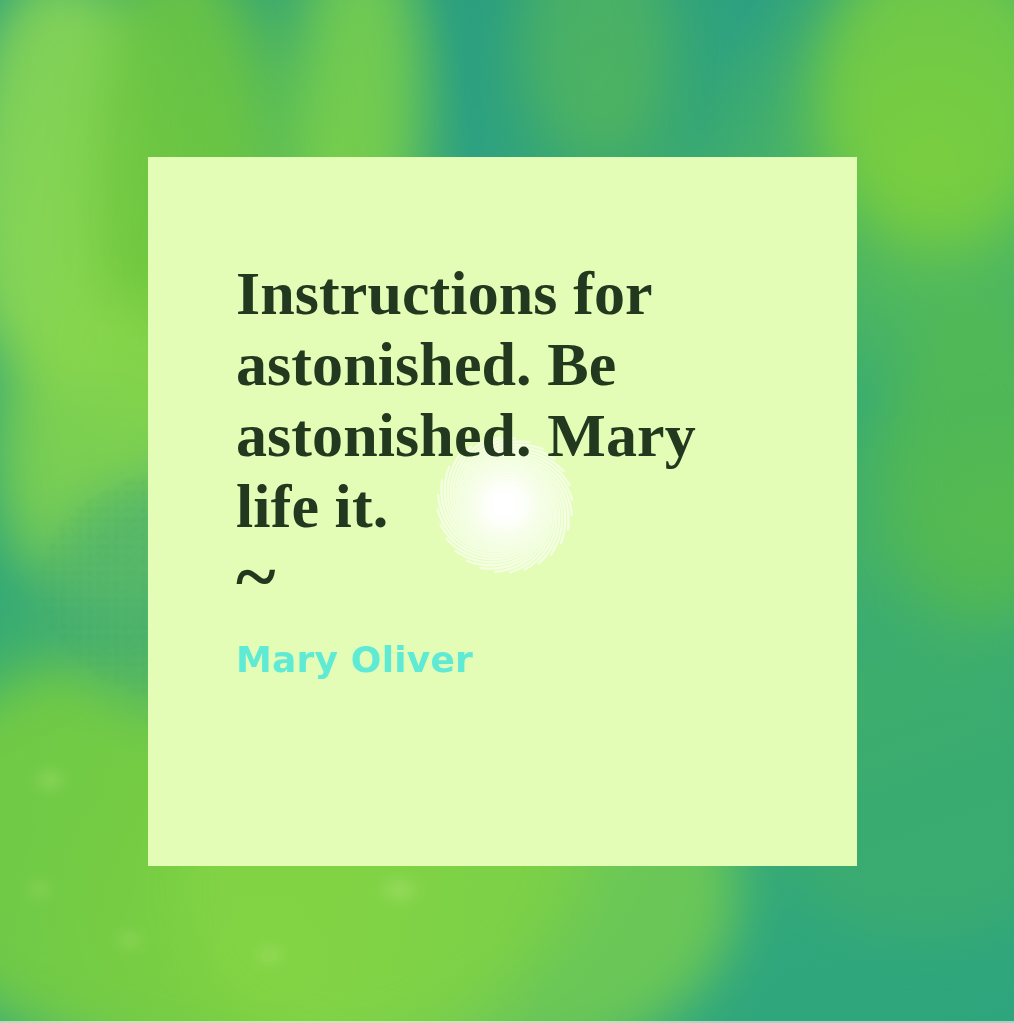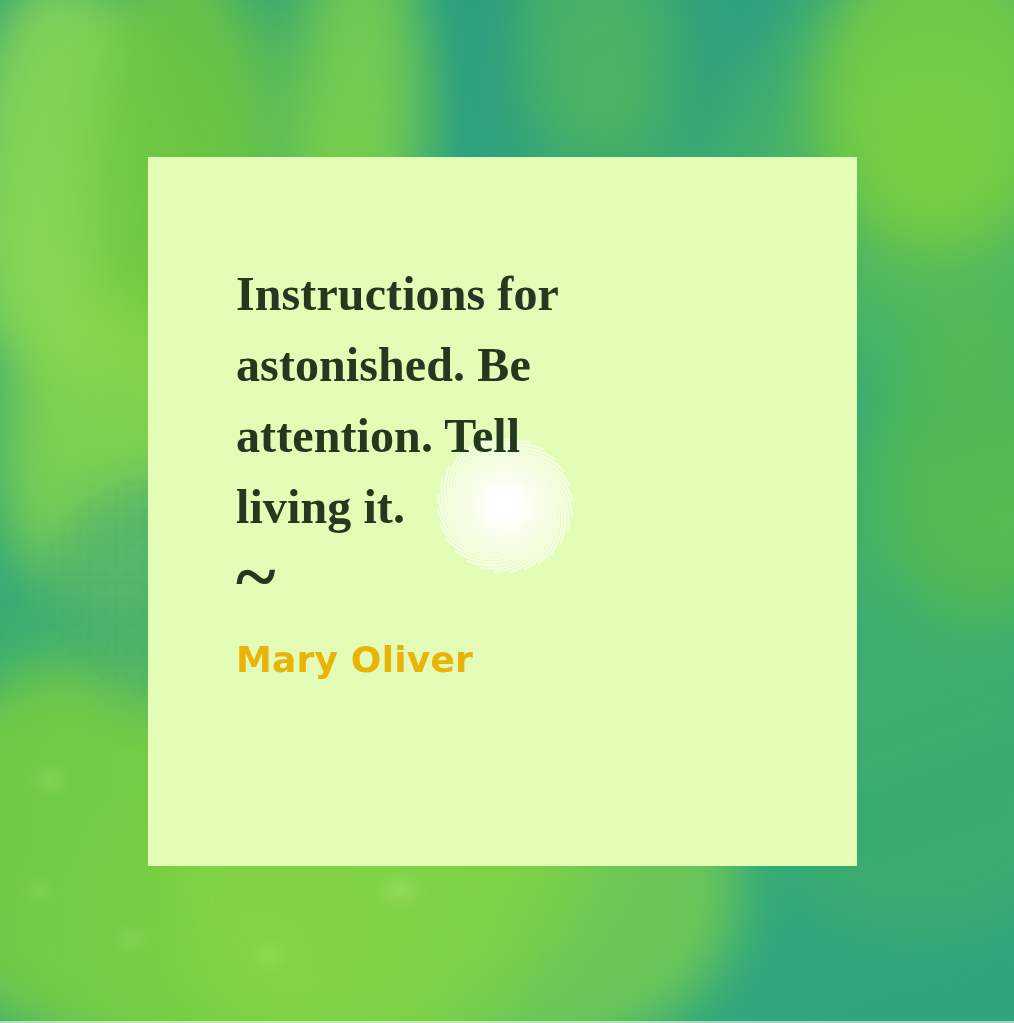--- a/index.html
+++ b/index.html
@@ -113,7 +113,7 @@
     margin: 0;
     font-family: "Liberation Serif", "DejaVu Serif", serif;
     font-weight: 700;
-    font-size: 48px;
+    font-size: 62px;
     line-height: 71px;
     letter-spacing: .1px;
     color: #22381f;

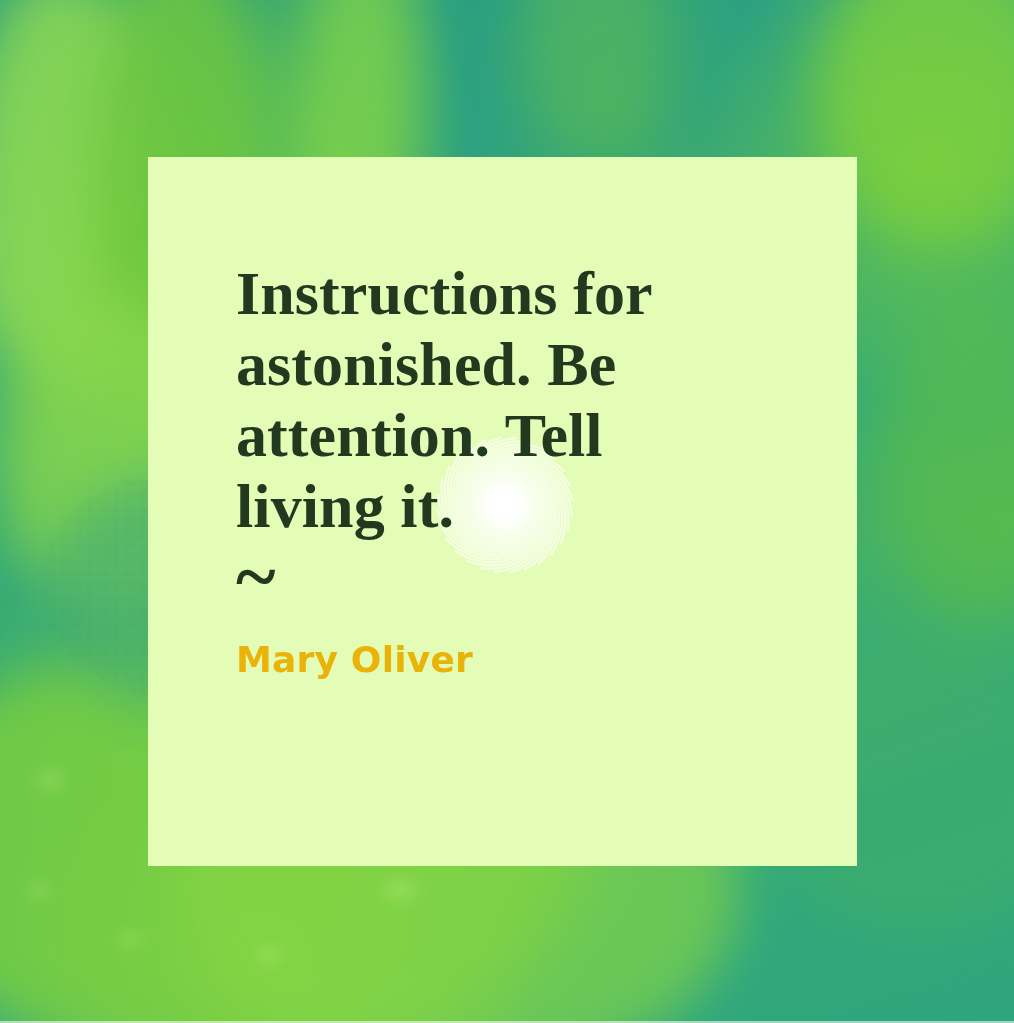--- a/index.html
+++ b/index.html
@@ -206,7 +206,7 @@
   <div class="text-wrap">
     <p class="quote-text">Instructions for</p>
     <p class="quote-text">astonished. Be</p>
-    <p class="quote-text">attention. Tell</p>
+    <p class="quote-text">astonished. Mary</p>
     <p class="quote-text">living it.</p>
     <p class="divider-mark">~</p>
     <p class="author-name">Mary Oliver</p>

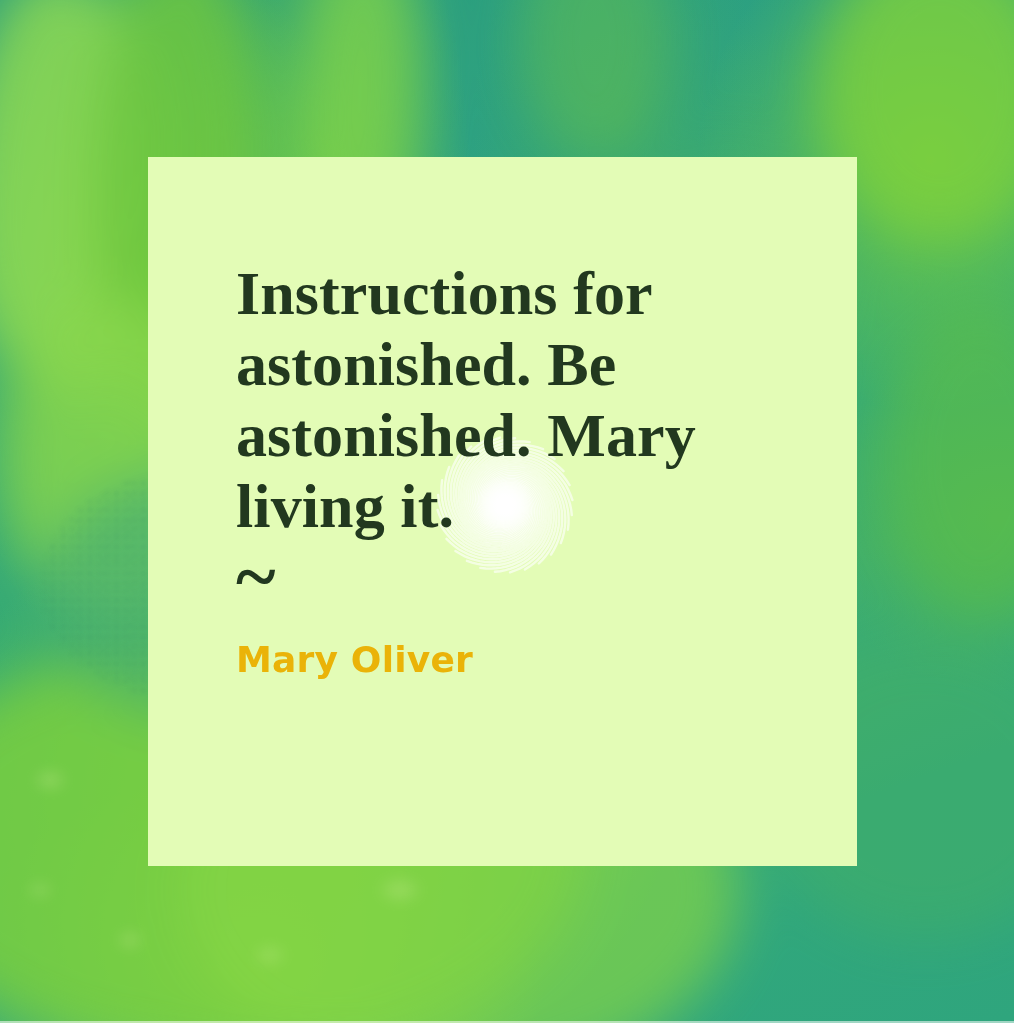--- a/index.html
+++ b/index.html
@@ -207,7 +207,7 @@
     <p class="quote-text">Instructions for</p>
     <p class="quote-text">astonished. Be</p>
     <p class="quote-text">astonished. Mary</p>
-    <p class="quote-text">living it.</p>
+    <p class="quote-text">life it.</p>
     <p class="divider-mark">~</p>
     <p class="author-name">Mary Oliver</p>
   </div>

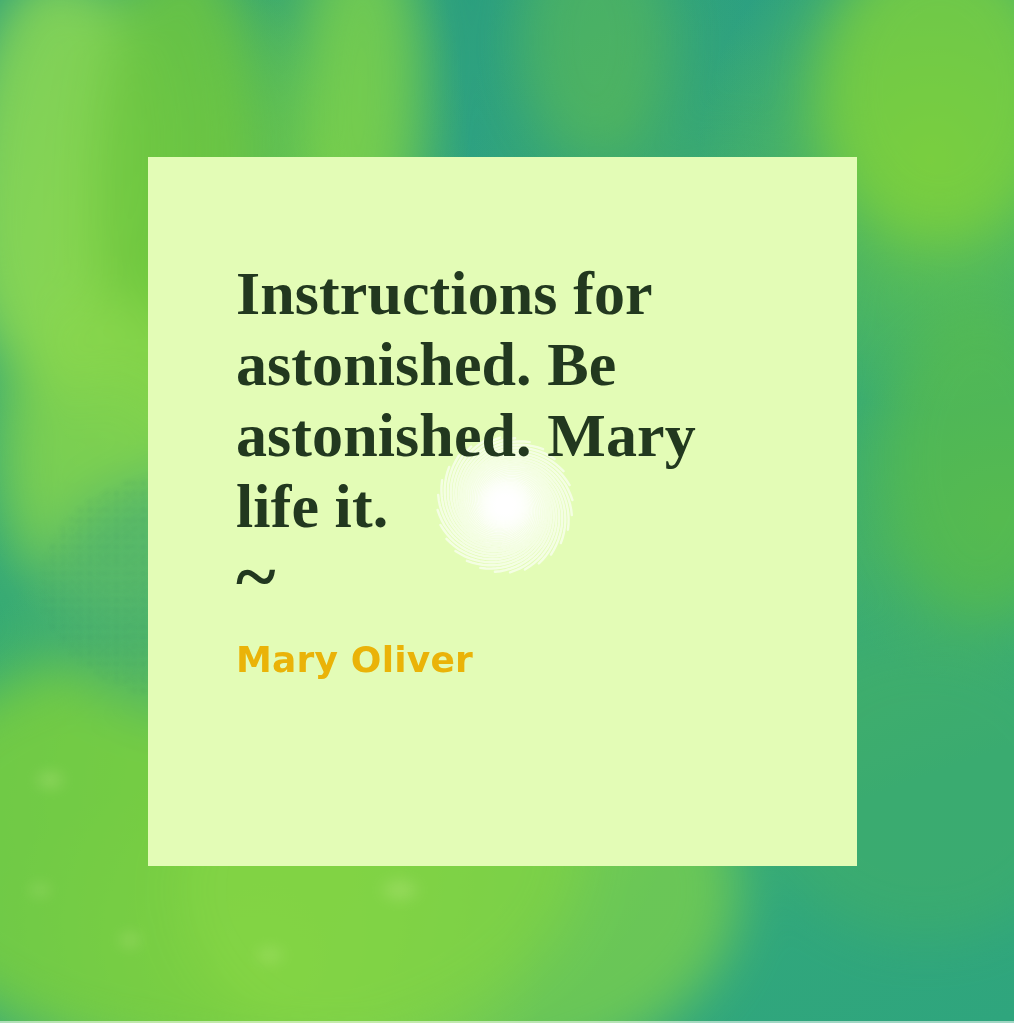--- a/index.html
+++ b/index.html
@@ -133,7 +133,7 @@
     font-size: 36px;
     line-height: 44px;
     letter-spacing: .2px;
-    color: #eab308;
+    color: #5eead4;
   }
   .edge-line {
     position: absolute;

